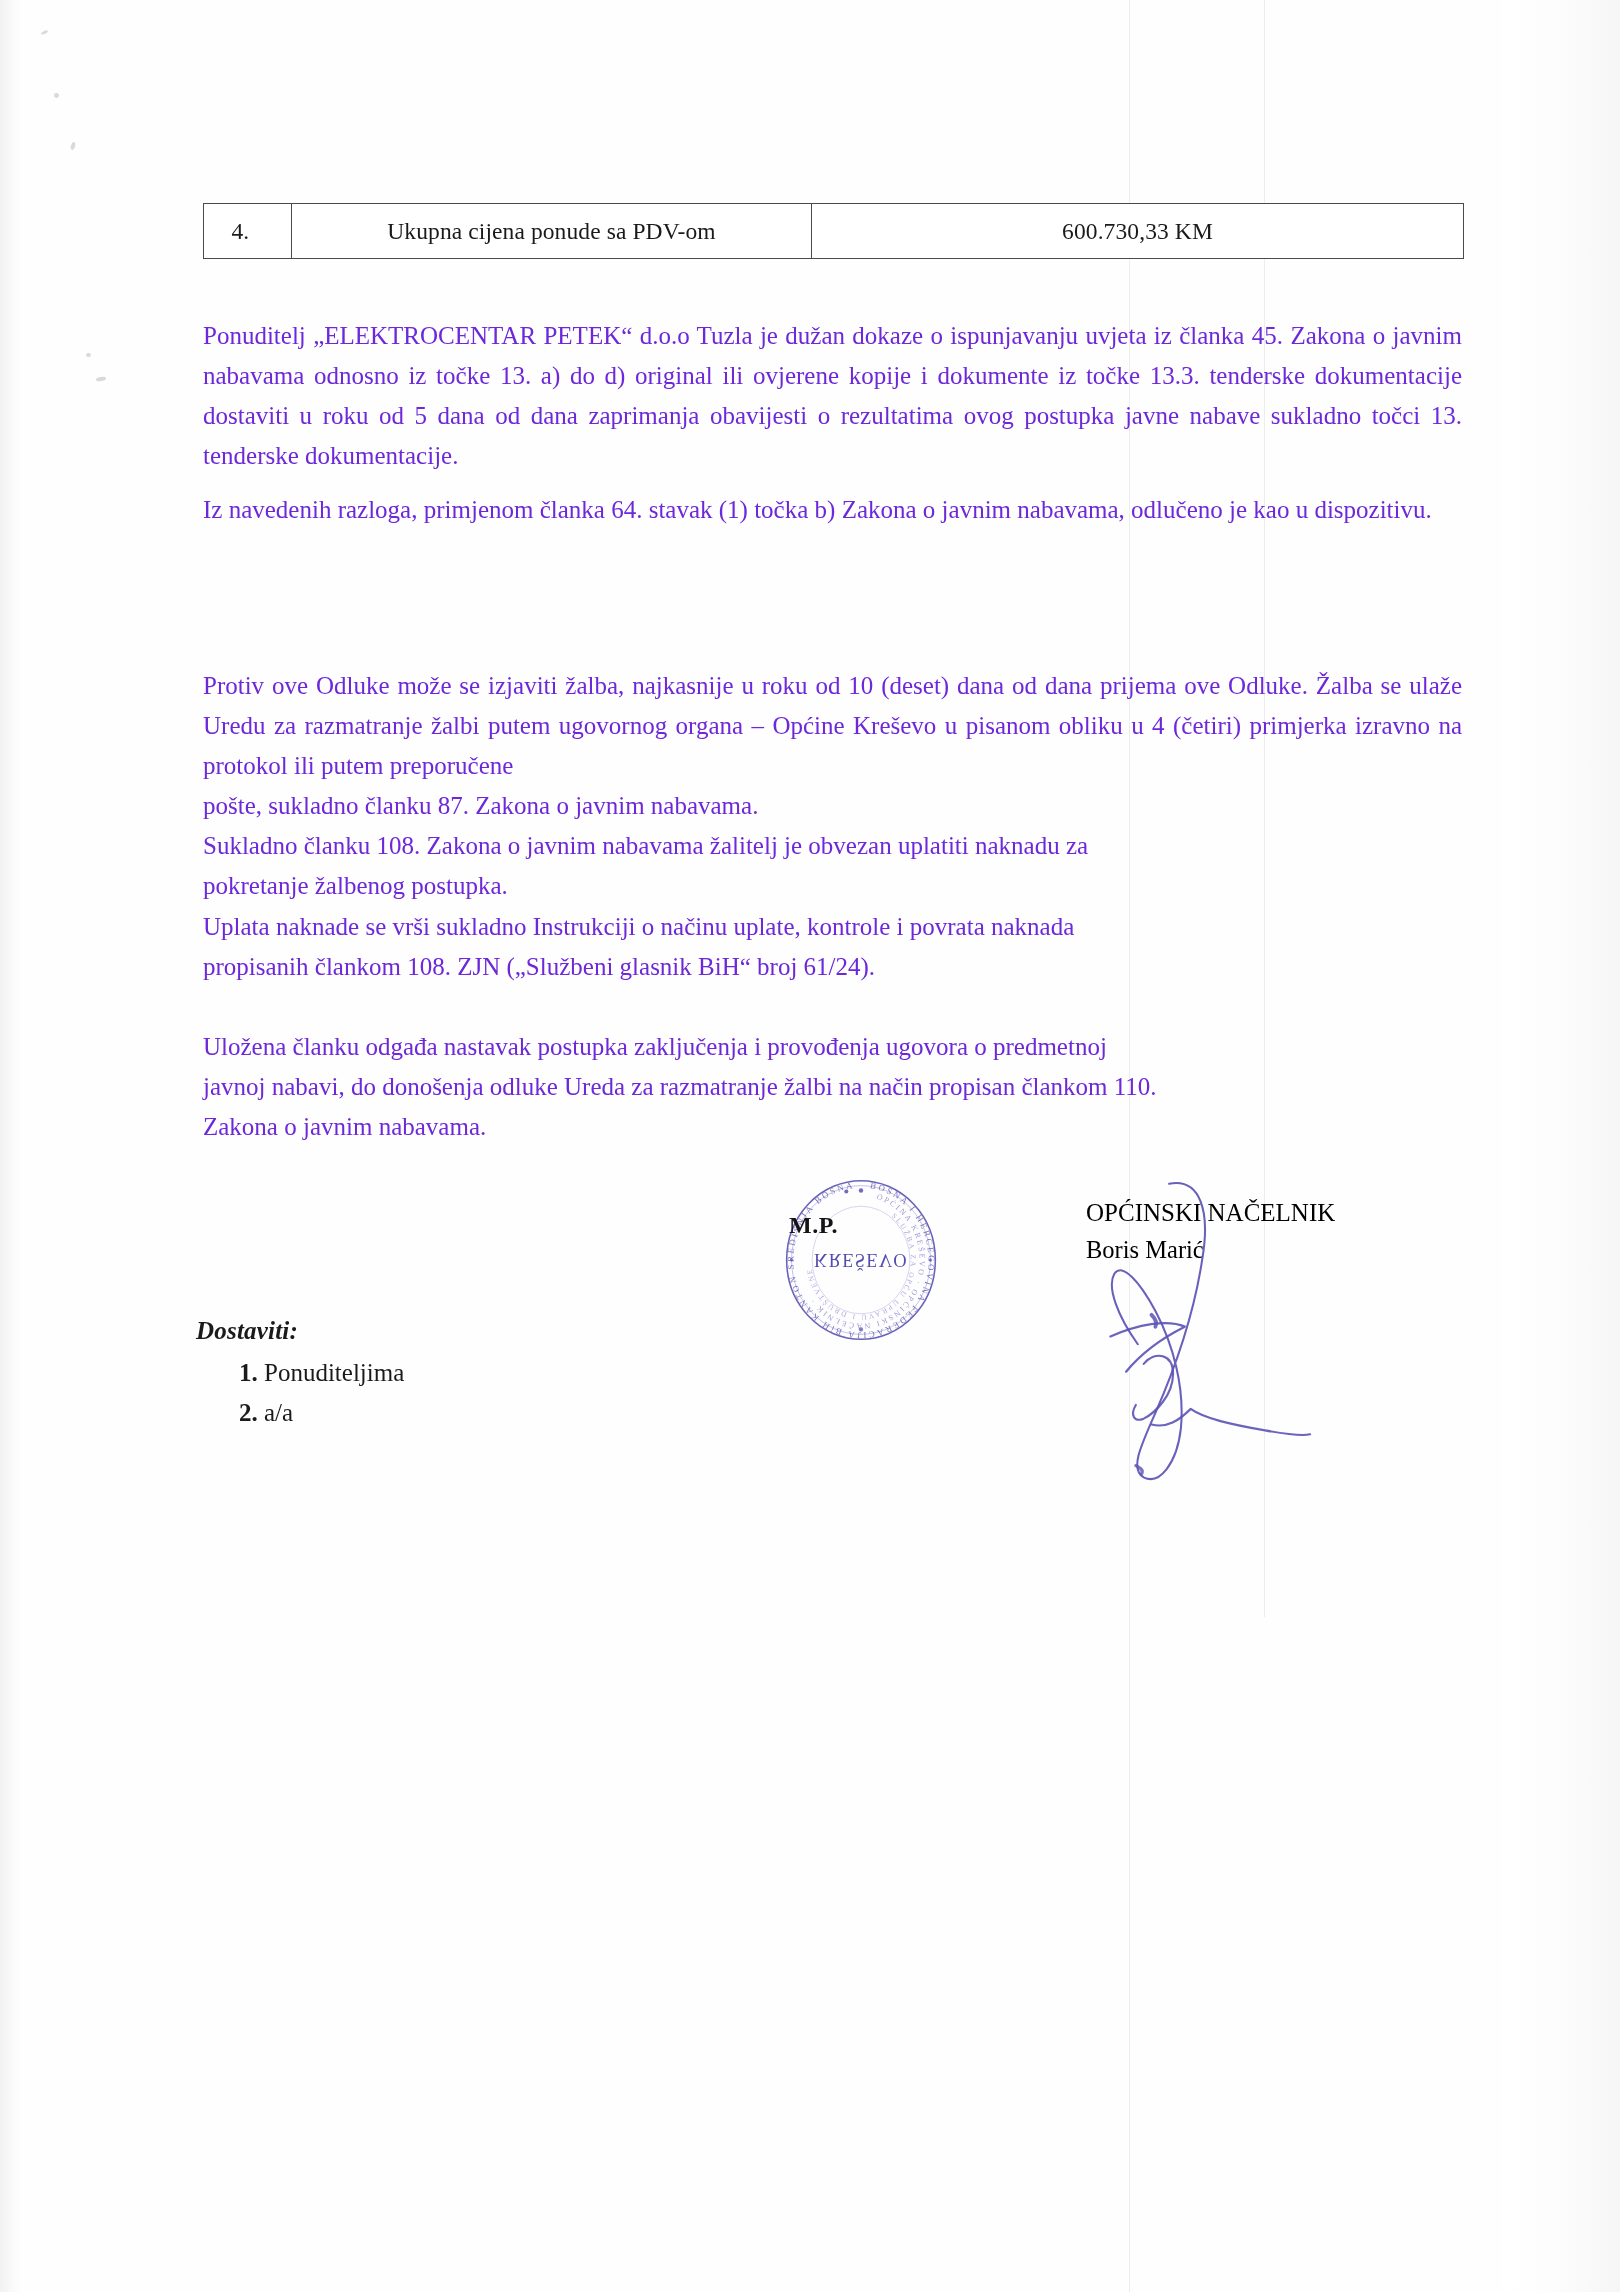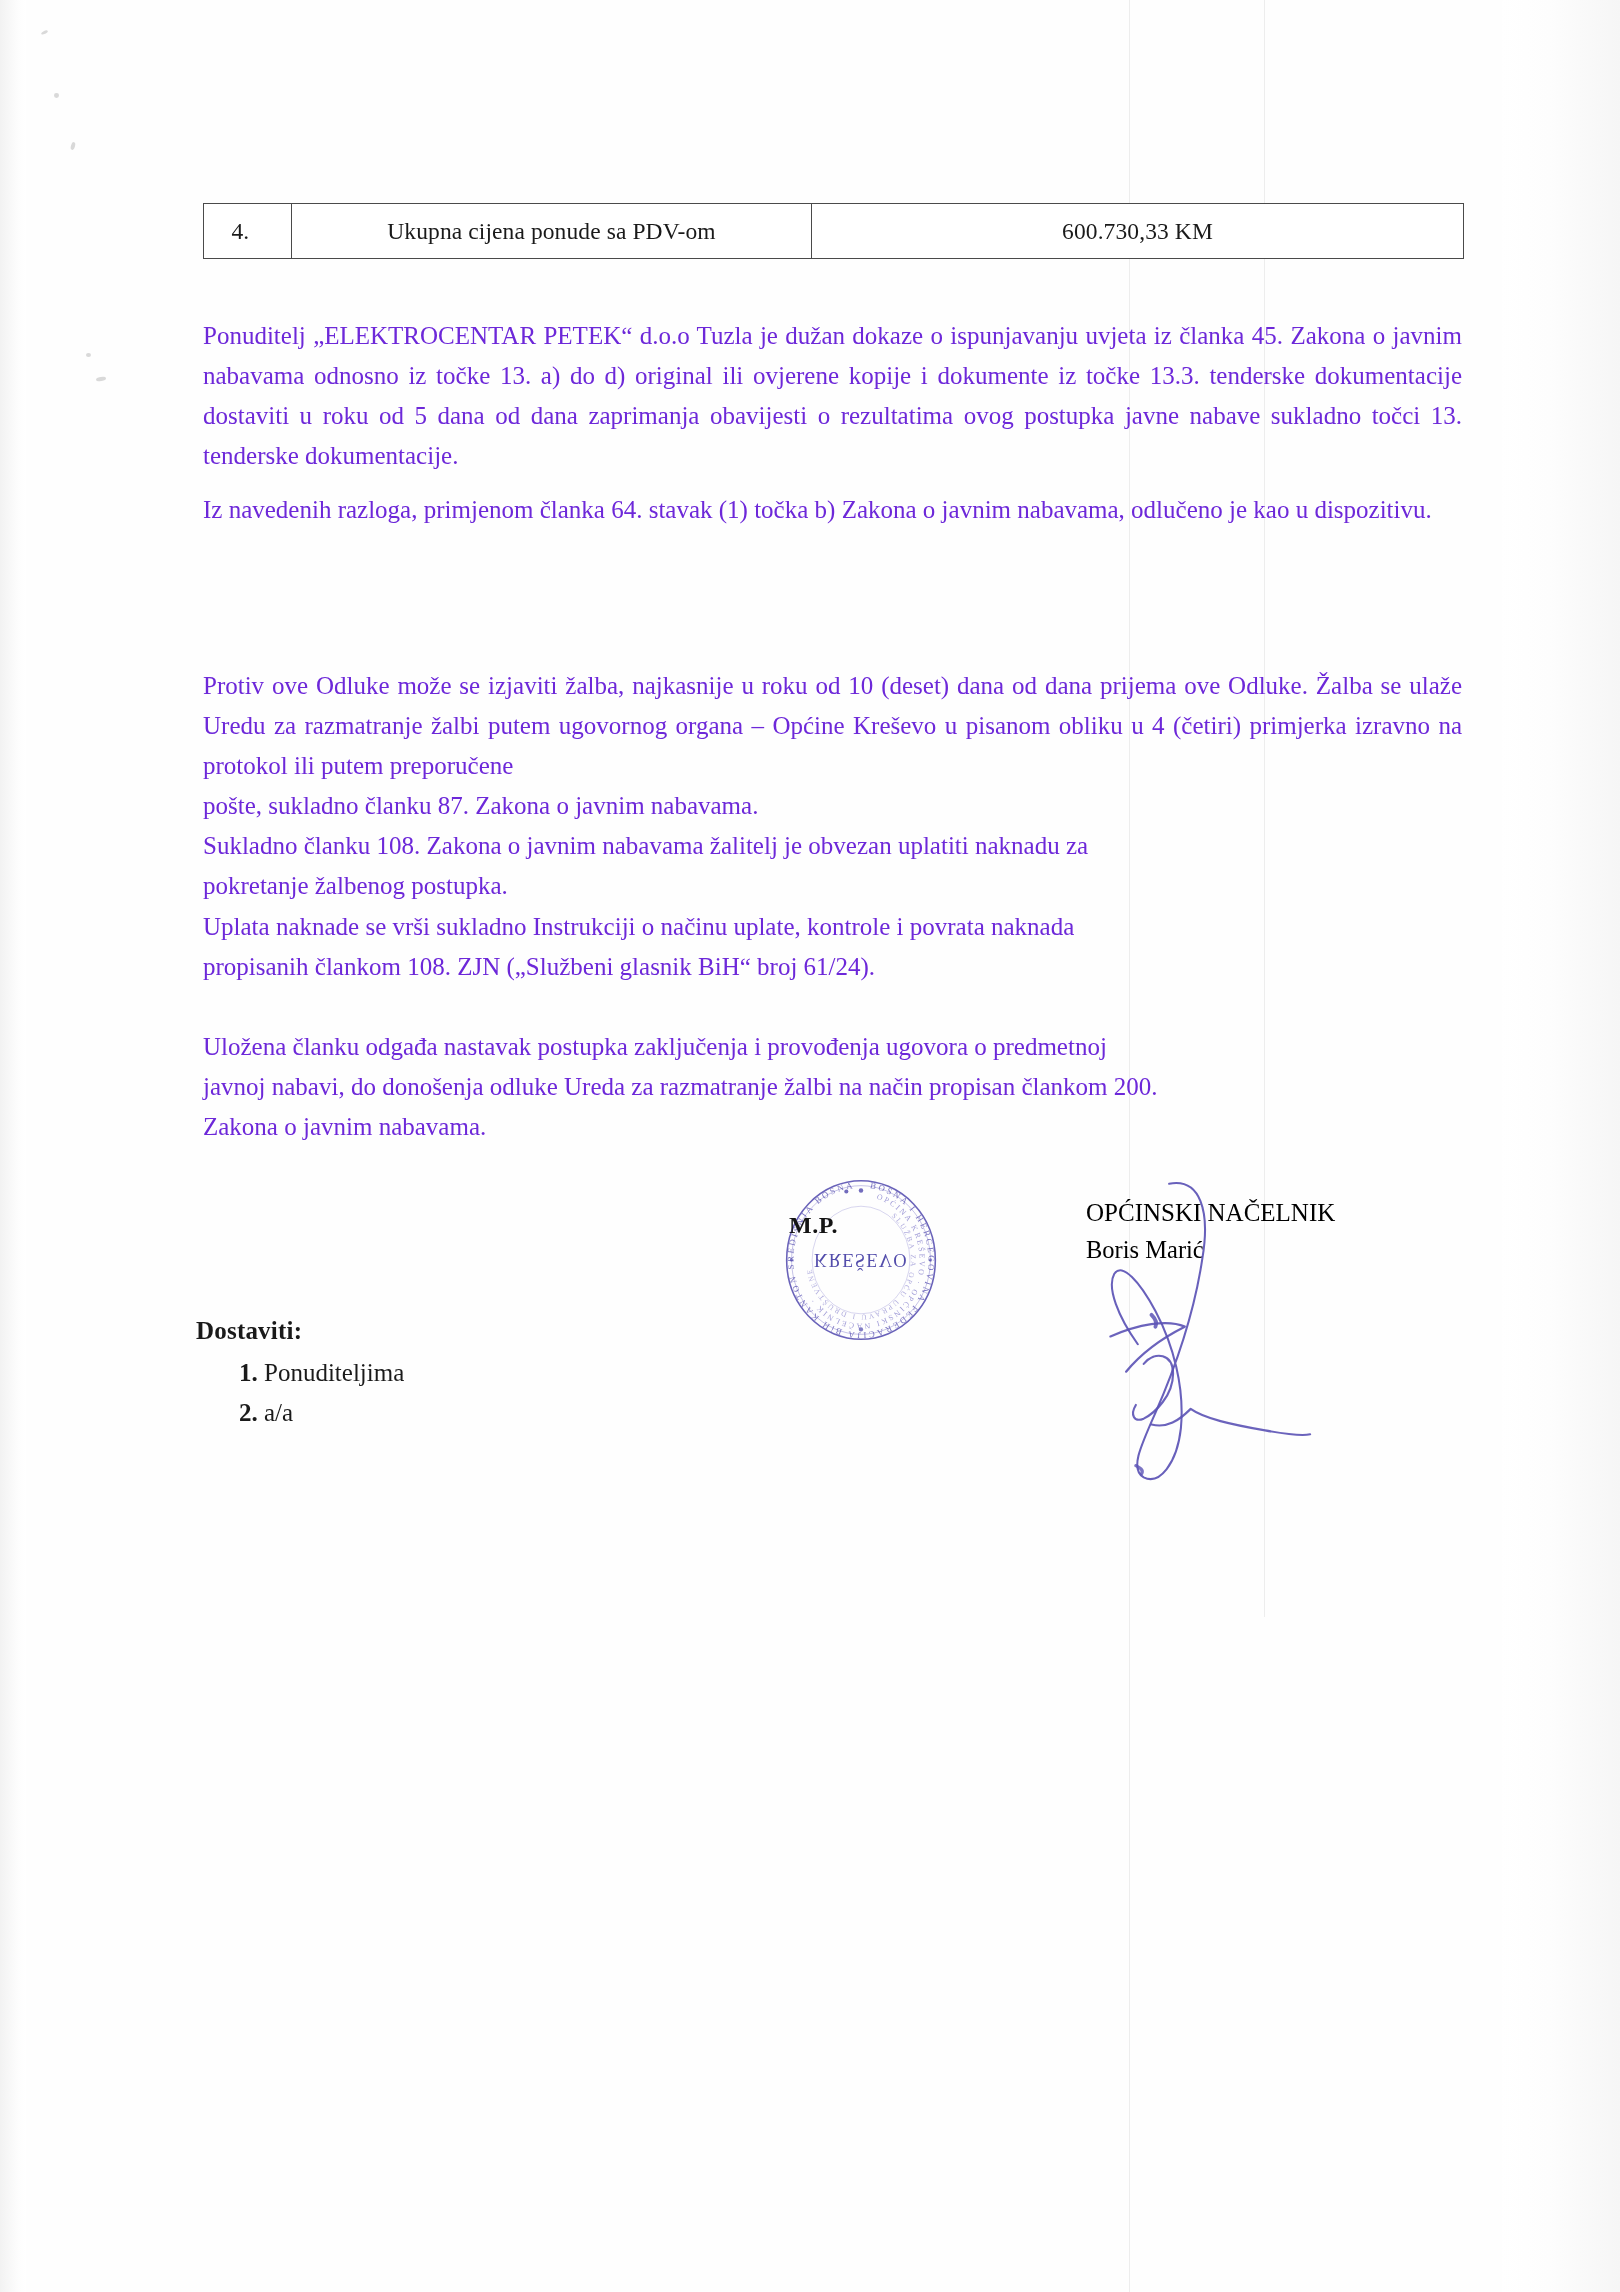--- a/index.html
+++ b/index.html
@@ -222,7 +222,7 @@
 
   <div class="body-text p5">
     <div>Uložena članku odgađa nastavak postupka zaključenja  i provođenja ugovora o predmetnoj</div>
-    <div>javnoj nabavi, do donošenja odluke Ureda za razmatranje žalbi na način propisan člankom 200.</div>
+    <div>javnoj nabavi, do donošenja odluke Ureda za razmatranje žalbi na način propisan člankom 110.</div>
     <div class="last">Zakona o javnim nabavama.</div>
   </div>
 

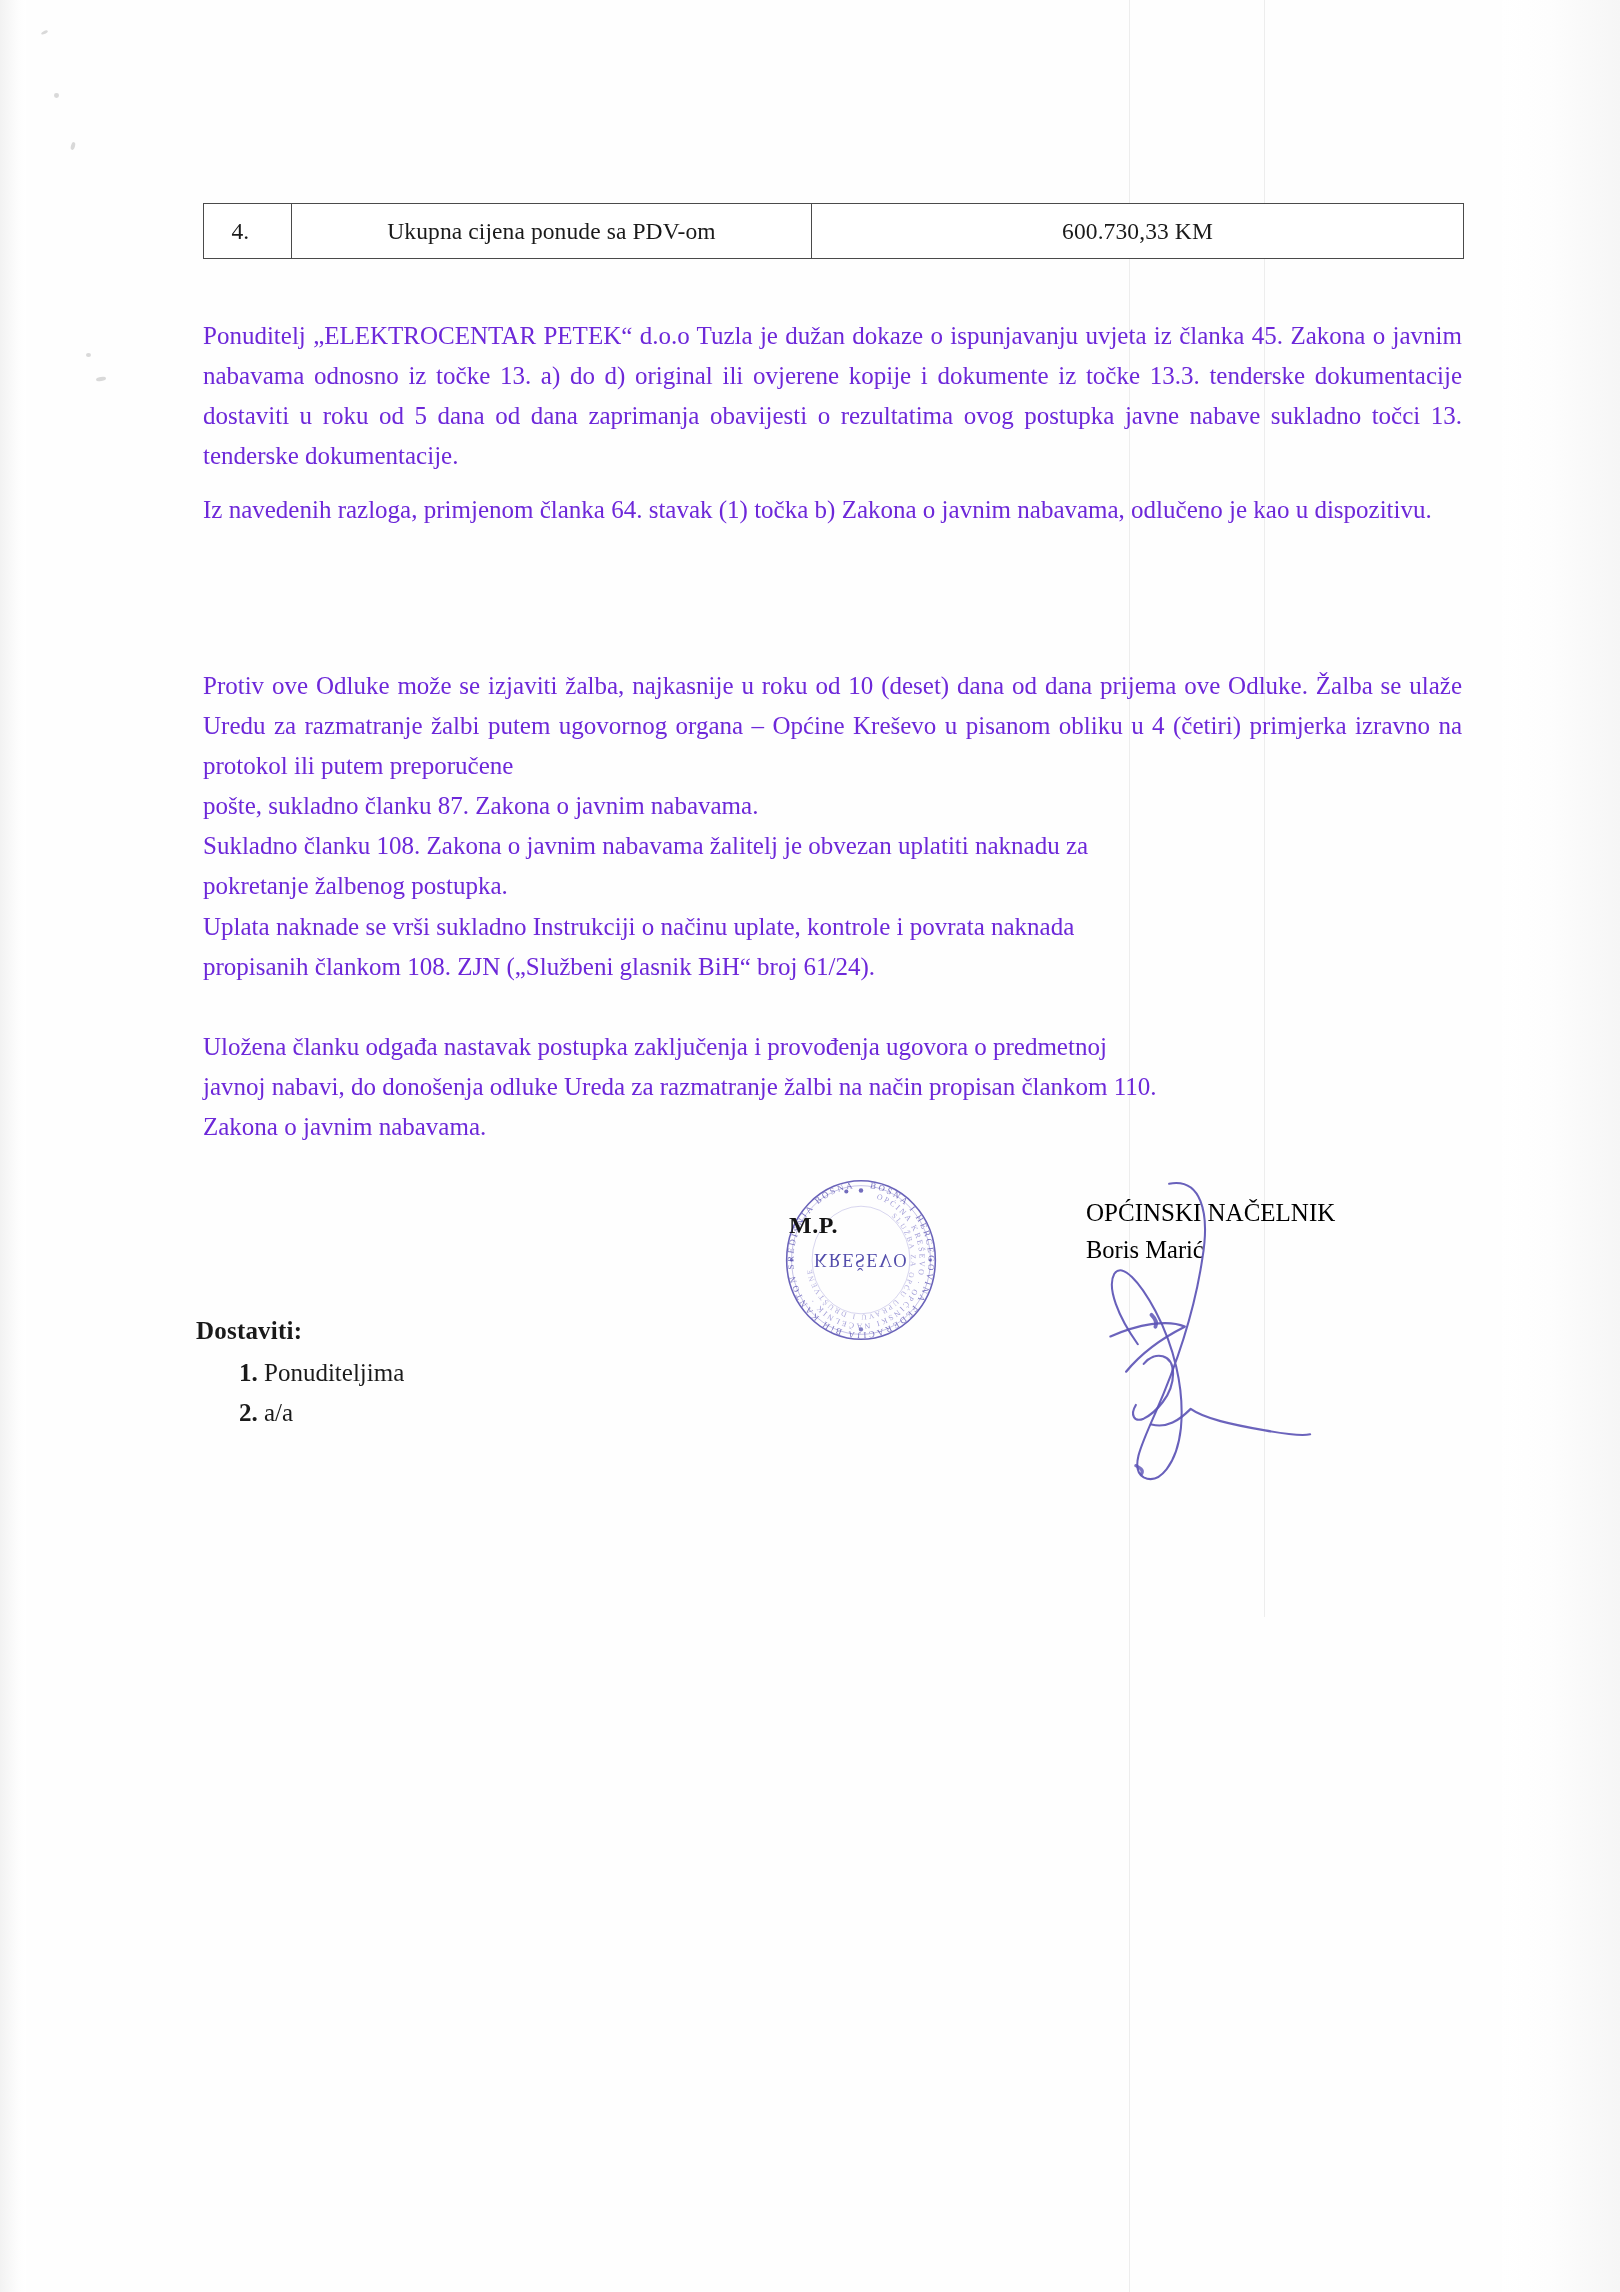--- a/index.html
+++ b/index.html
@@ -171,7 +171,7 @@
     font-size: 25px;
     line-height: 40px;
   }
-  .dostaviti .d-title { font-weight: bold; letter-spacing: 0.2px; }
+  .dostaviti .d-title { font-weight: bold; letter-spacing: 0.2px; font-style: italic; }
   .dostaviti ol {
     list-style: none;
     margin: 2px 16px 0 0;

